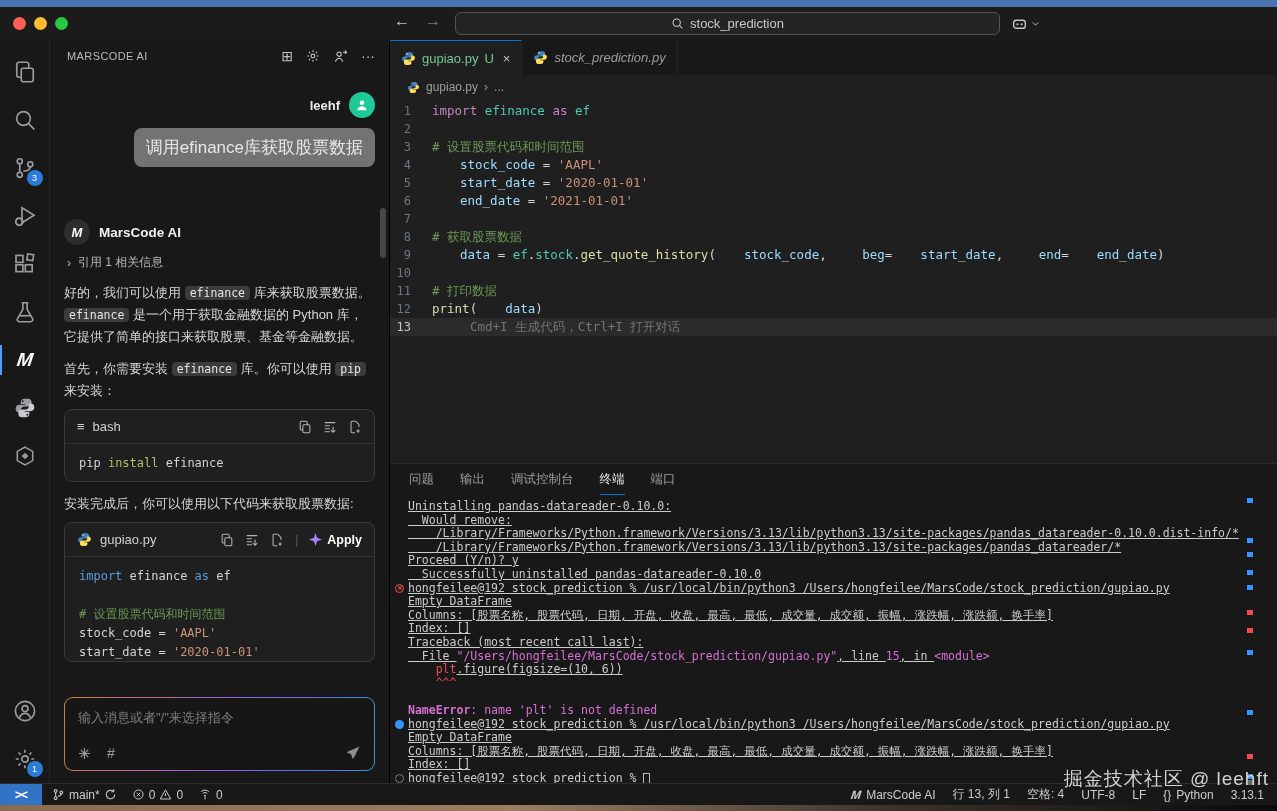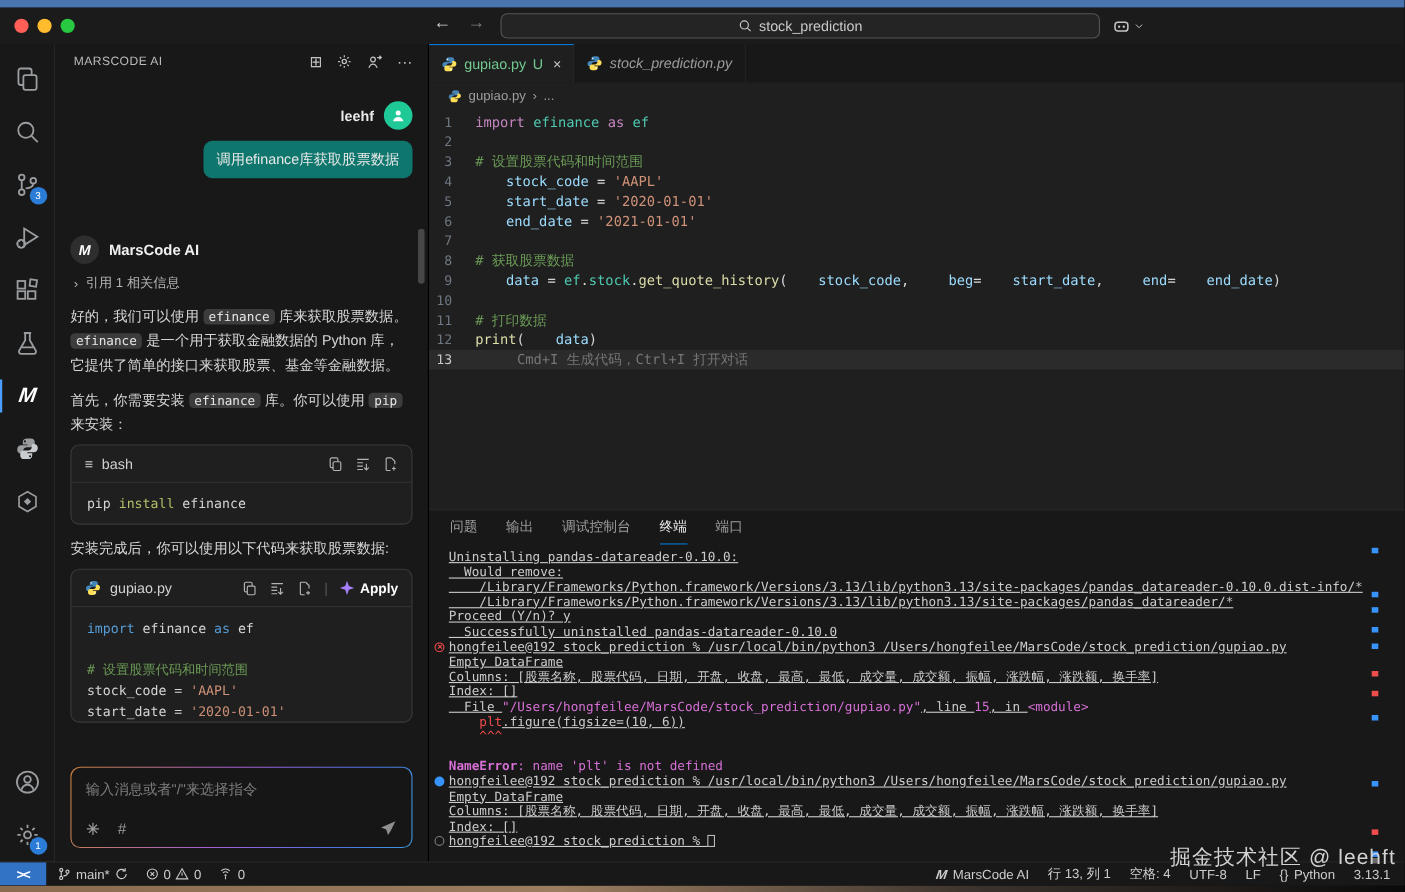--- a/index.html
+++ b/index.html
@@ -46,7 +46,7 @@
     color:#eaeaea; font-weight:bold; font-size:13px; }
   .avatar { width:26px; height:26px; border-radius:50%; background:#1ec997; display:flex; align-items:center; justify-content:center; color:#fff; }
   .bubble-row { display:flex; justify-content:flex-end; margin-top:10px; }
-  .bubble { background:#0f766e; color:#e8e8e8; font-size:13px; padding:8px 12px; border-radius:8px; }
+  .bubble { background:#737373; color:#e8e8e8; font-size:17px; padding:8px 12px; border-radius:8px; }
   .ai-row { margin-top:52px; display:flex; align-items:center; gap:9px; }
   .ai-logo { width:26px; height:26px; border-radius:50%; background:#2e2e2e; color:#fff; display:flex; align-items:center; justify-content:center;
     font-weight:bold; font-style:italic; font-size:13px; }

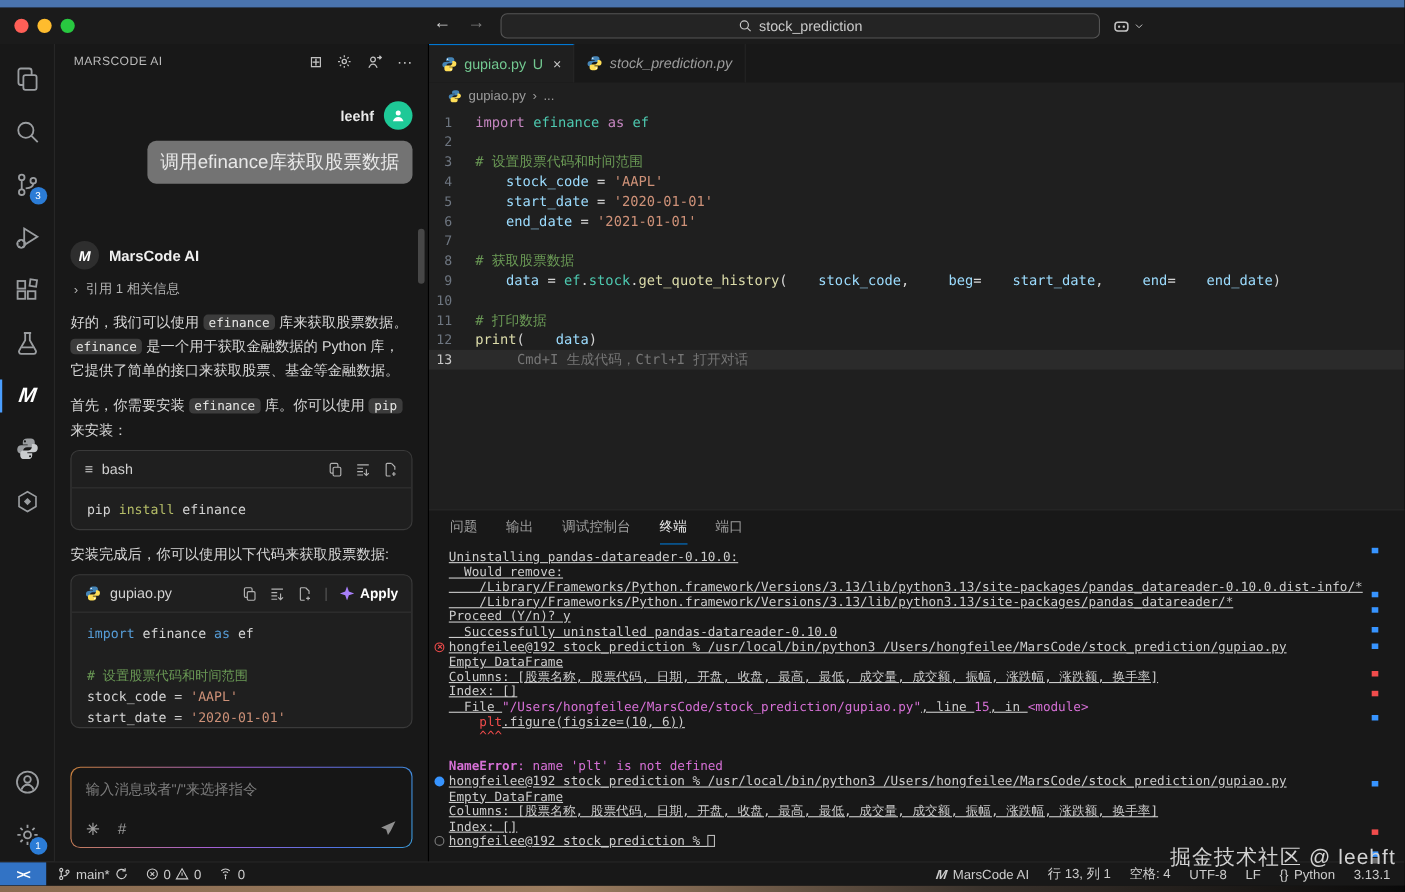--- a/index.html
+++ b/index.html
@@ -492,6 +492,7 @@
             <div class="tl"><span class="t-d">Empty DataFrame</span></div>
             <div class="tl"><span class="t-d">Columns: [股票名称, 股票代码, 日期, 开盘, 收盘, 最高, 最低, 成交量, 成交额, 振幅, 涨跌幅, 涨跌额, 换手率]</span></div>
             <div class="tl"><span class="t-d">Index: []</span></div>
+            <div class="tl"><span class="t-d">Traceback (most recent call last):</span></div>
             <div class="tl"><span class="t-d">  File </span><span class="t-m">"/Users/hongfeilee/MarsCode/stock_prediction/gupiao.py"</span><span class="t-d">, line </span><span class="t-m">15</span><span class="t-d">, in </span><span class="t-m">&lt;module&gt;</span></div>
             <div class="tl"><span class="t-rb">    plt</span><span class="t-d">.figure(figsize=(10, 6))</span></div>
             <div class="tl"><span class="t-r">    ^^^</span></div>

